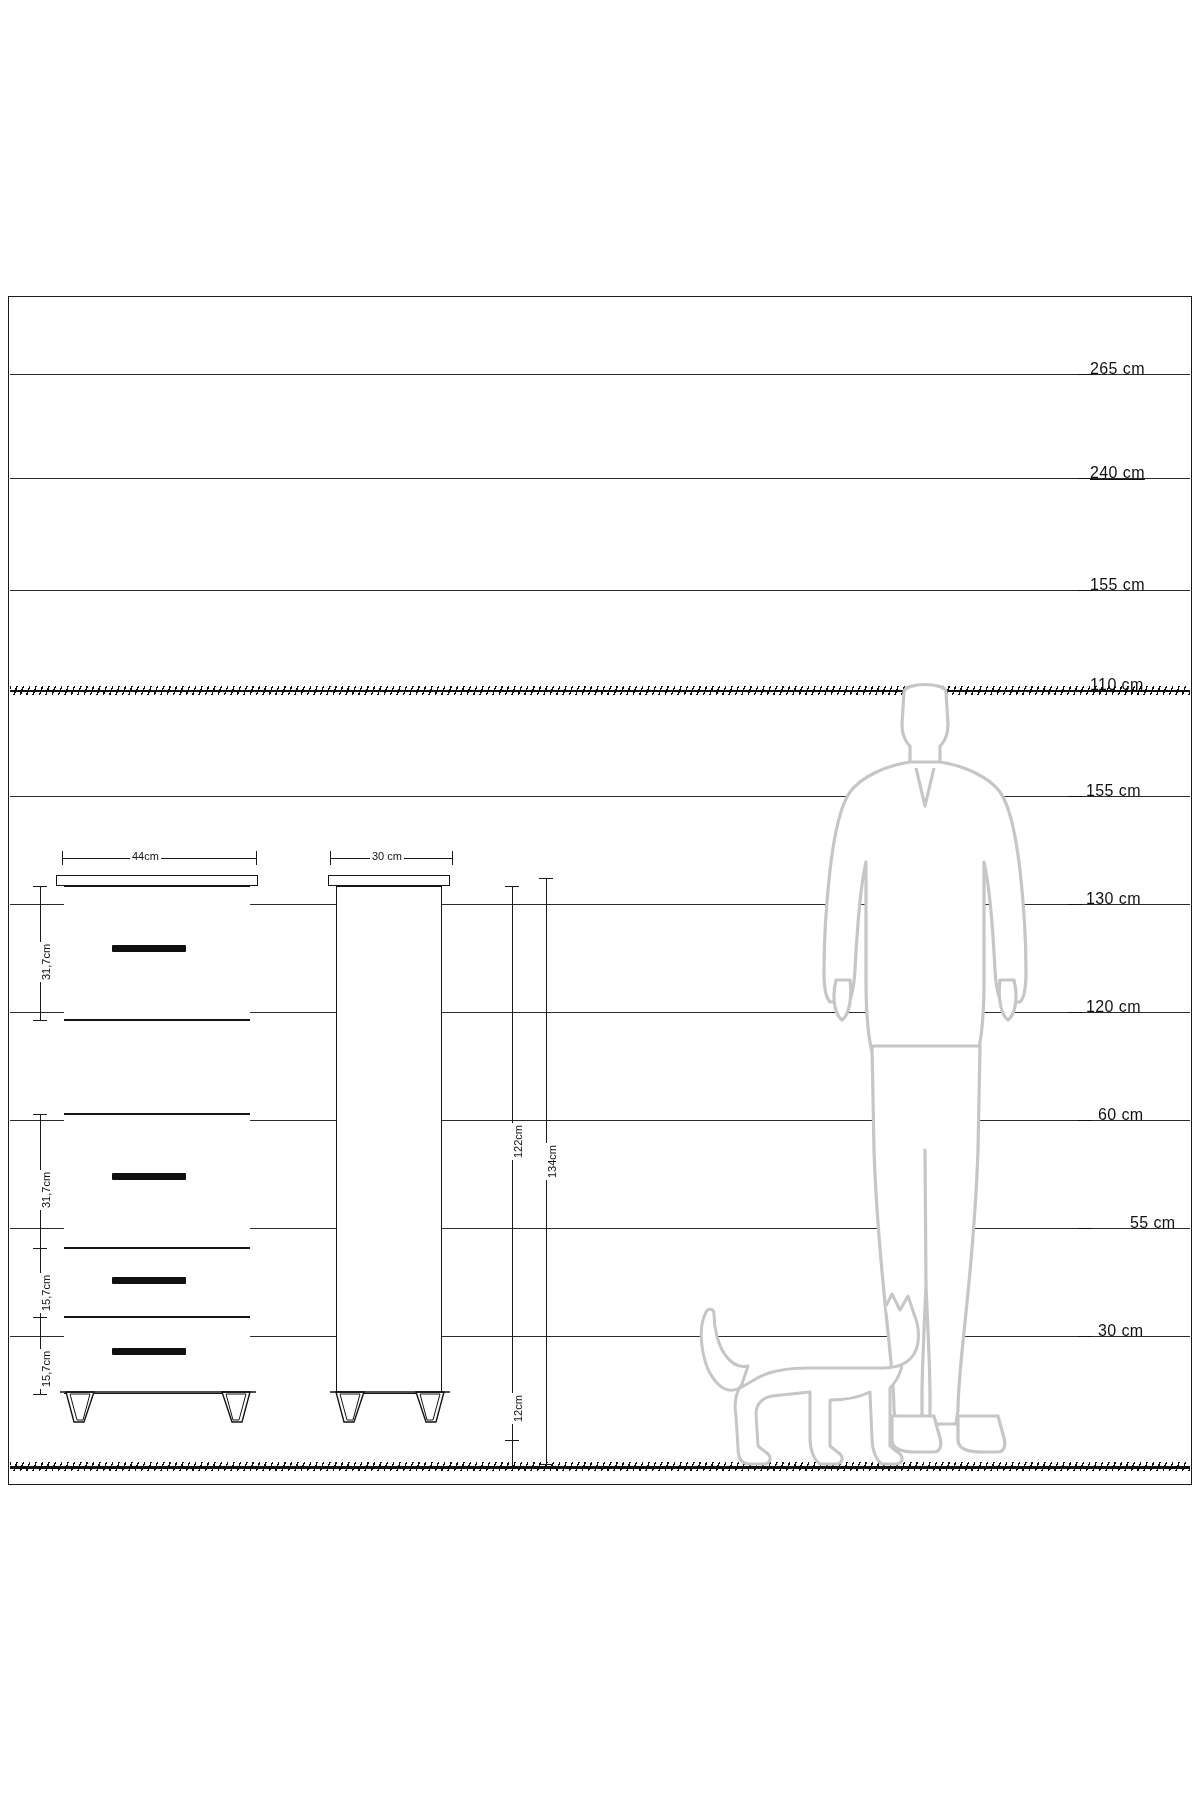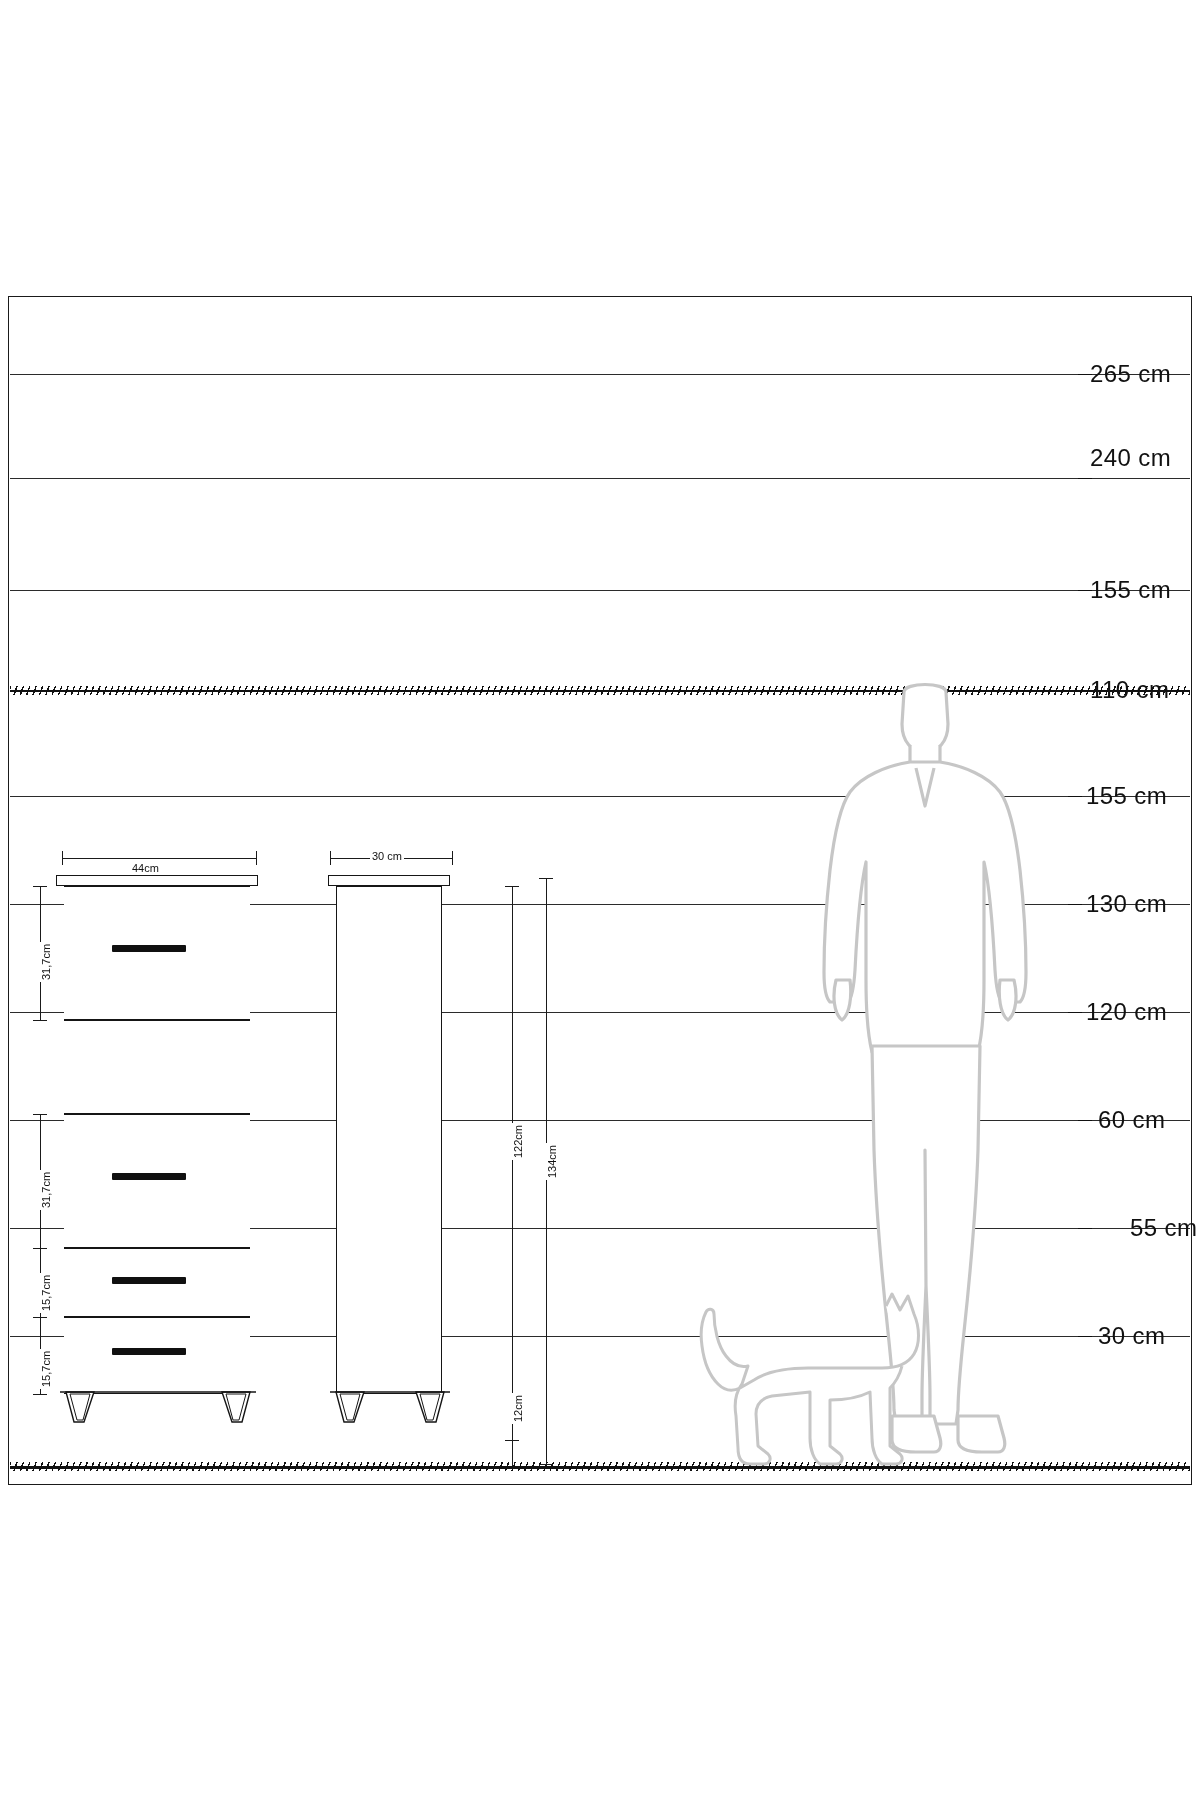--- a/index.html
+++ b/index.html
@@ -60,7 +60,7 @@
 
   .scale-label {
     position: absolute;
-    font-size: 24px;
+    font-size: 16px;
     letter-spacing: 0.4px;
     color: #111111;
     white-space: nowrap;

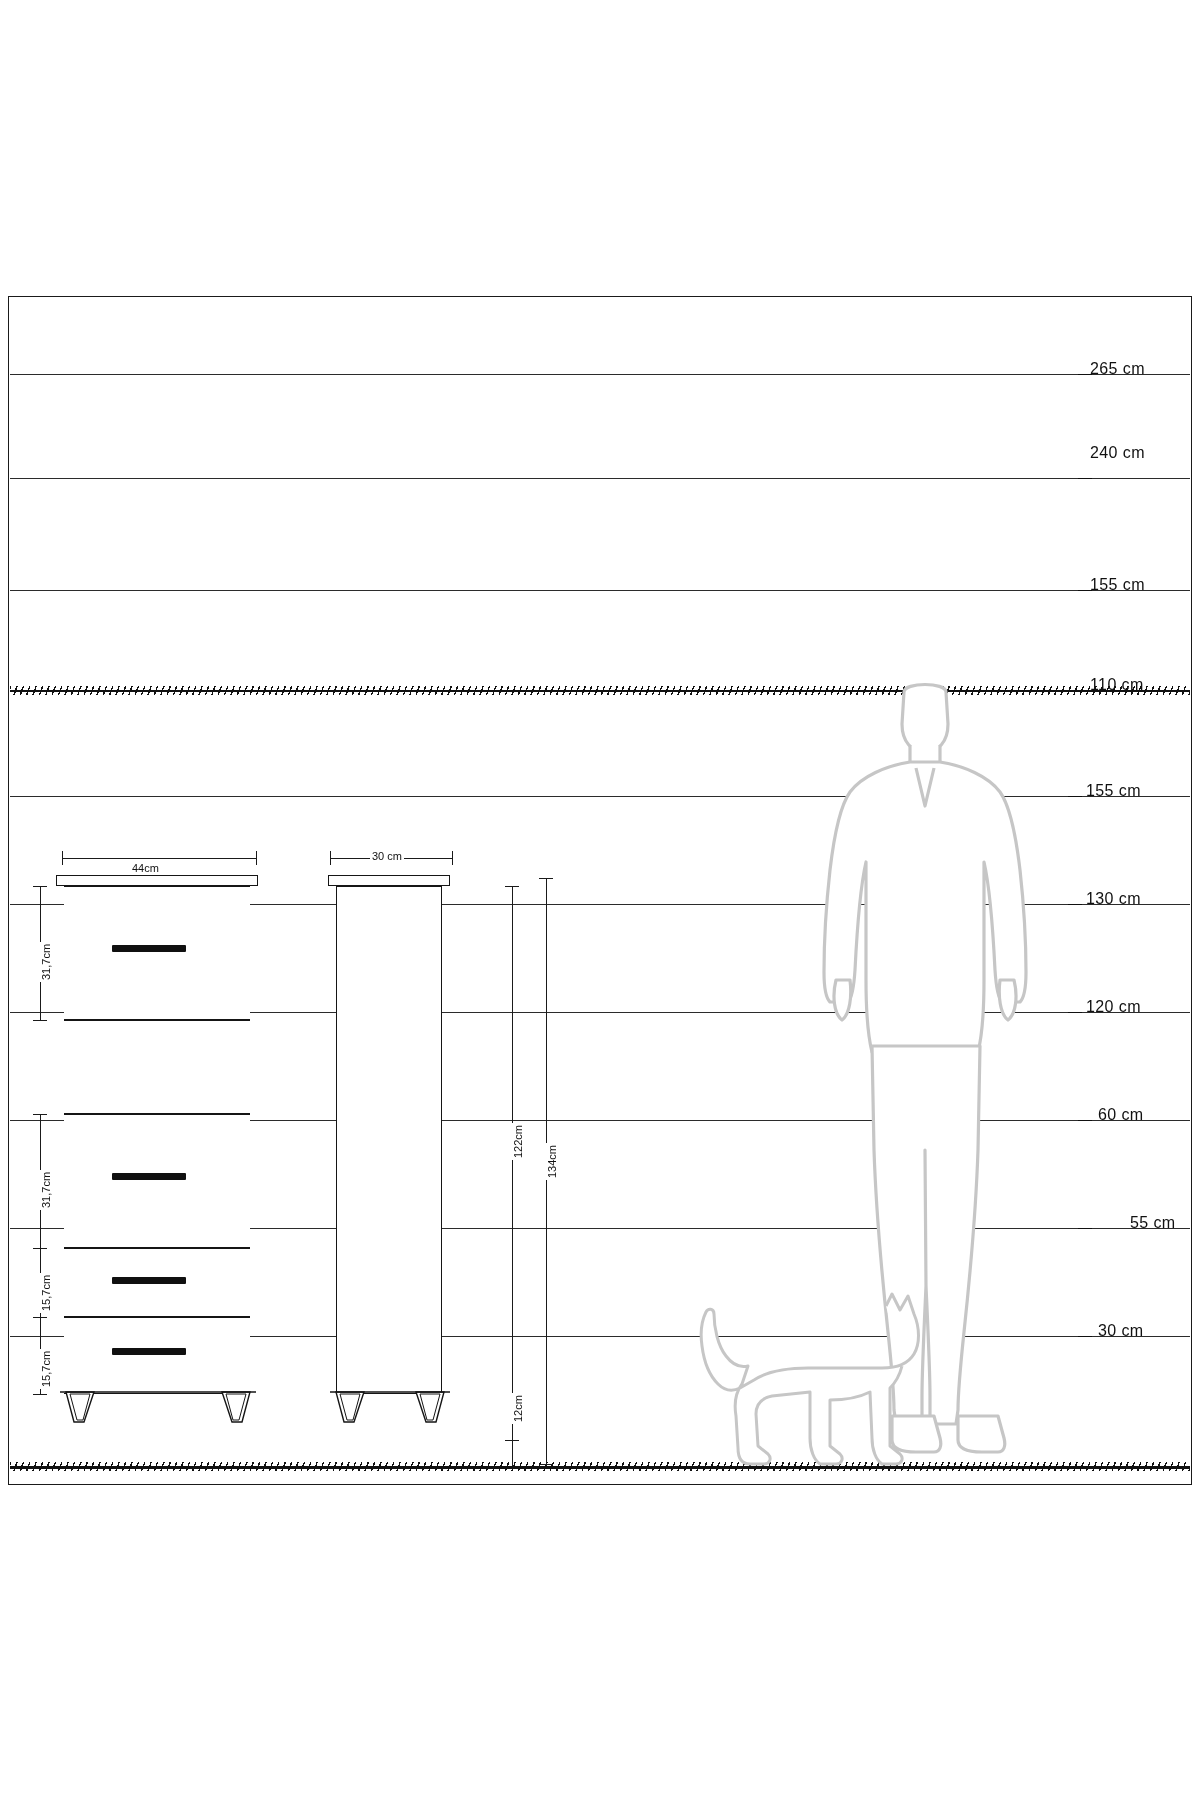--- a/index.html
+++ b/index.html
@@ -222,7 +222,7 @@
   <div class="scale-label" style="left:1090px; top:360px;">265 cm</div>
 
   <div class="tickmark" style="left:1078px; top:478px;"></div>
-  <div class="scale-label" style="left:1090px; top:444px;">240 cm</div>
+  <div class="scale-label" style="left:1090px; top:464px;text-decoration:underline;">240 cm</div>
 
   <div class="tickmark" style="left:1078px; top:590px;"></div>
   <div class="scale-label" style="left:1090px; top:576px;">155 cm</div>

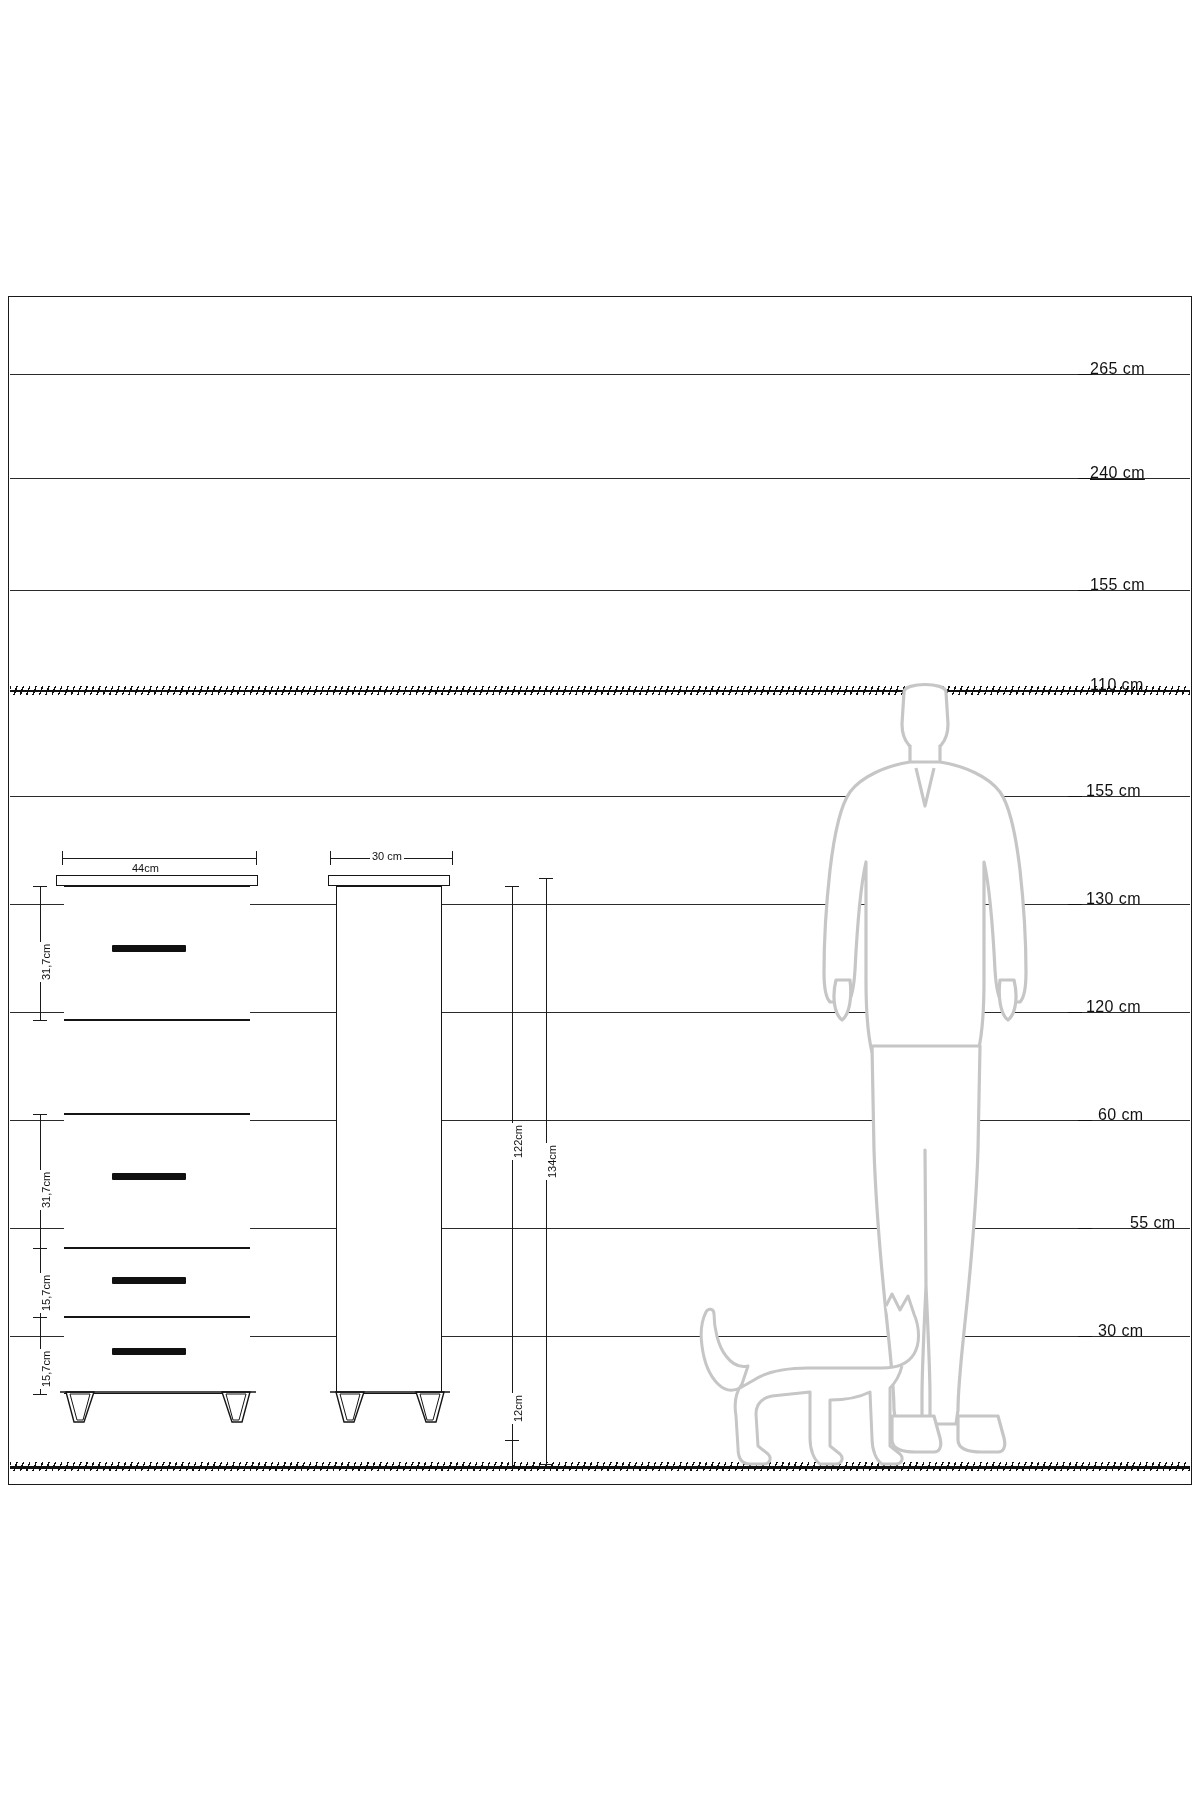--- a/index.html
+++ b/index.html
@@ -251,7 +251,7 @@
   <div class="dimline-h" style="left:62px; top:858px; width:194px;"></div>
   <div class="dimcap" style="left:62px; top:851px; height:14px;"></div>
   <div class="dimcap" style="left:256px; top:851px; height:14px;"></div>
-  <div class="dimtext" style="left:130px; top:850px;margin-top:12px;">44cm</div>
+  <div class="dimtext" style="left:130px; top:850px;">44cm</div>
 
   <div class="dimline-h" style="left:330px; top:858px; width:122px;"></div>
   <div class="dimcap" style="left:330px; top:851px; height:14px;"></div>

